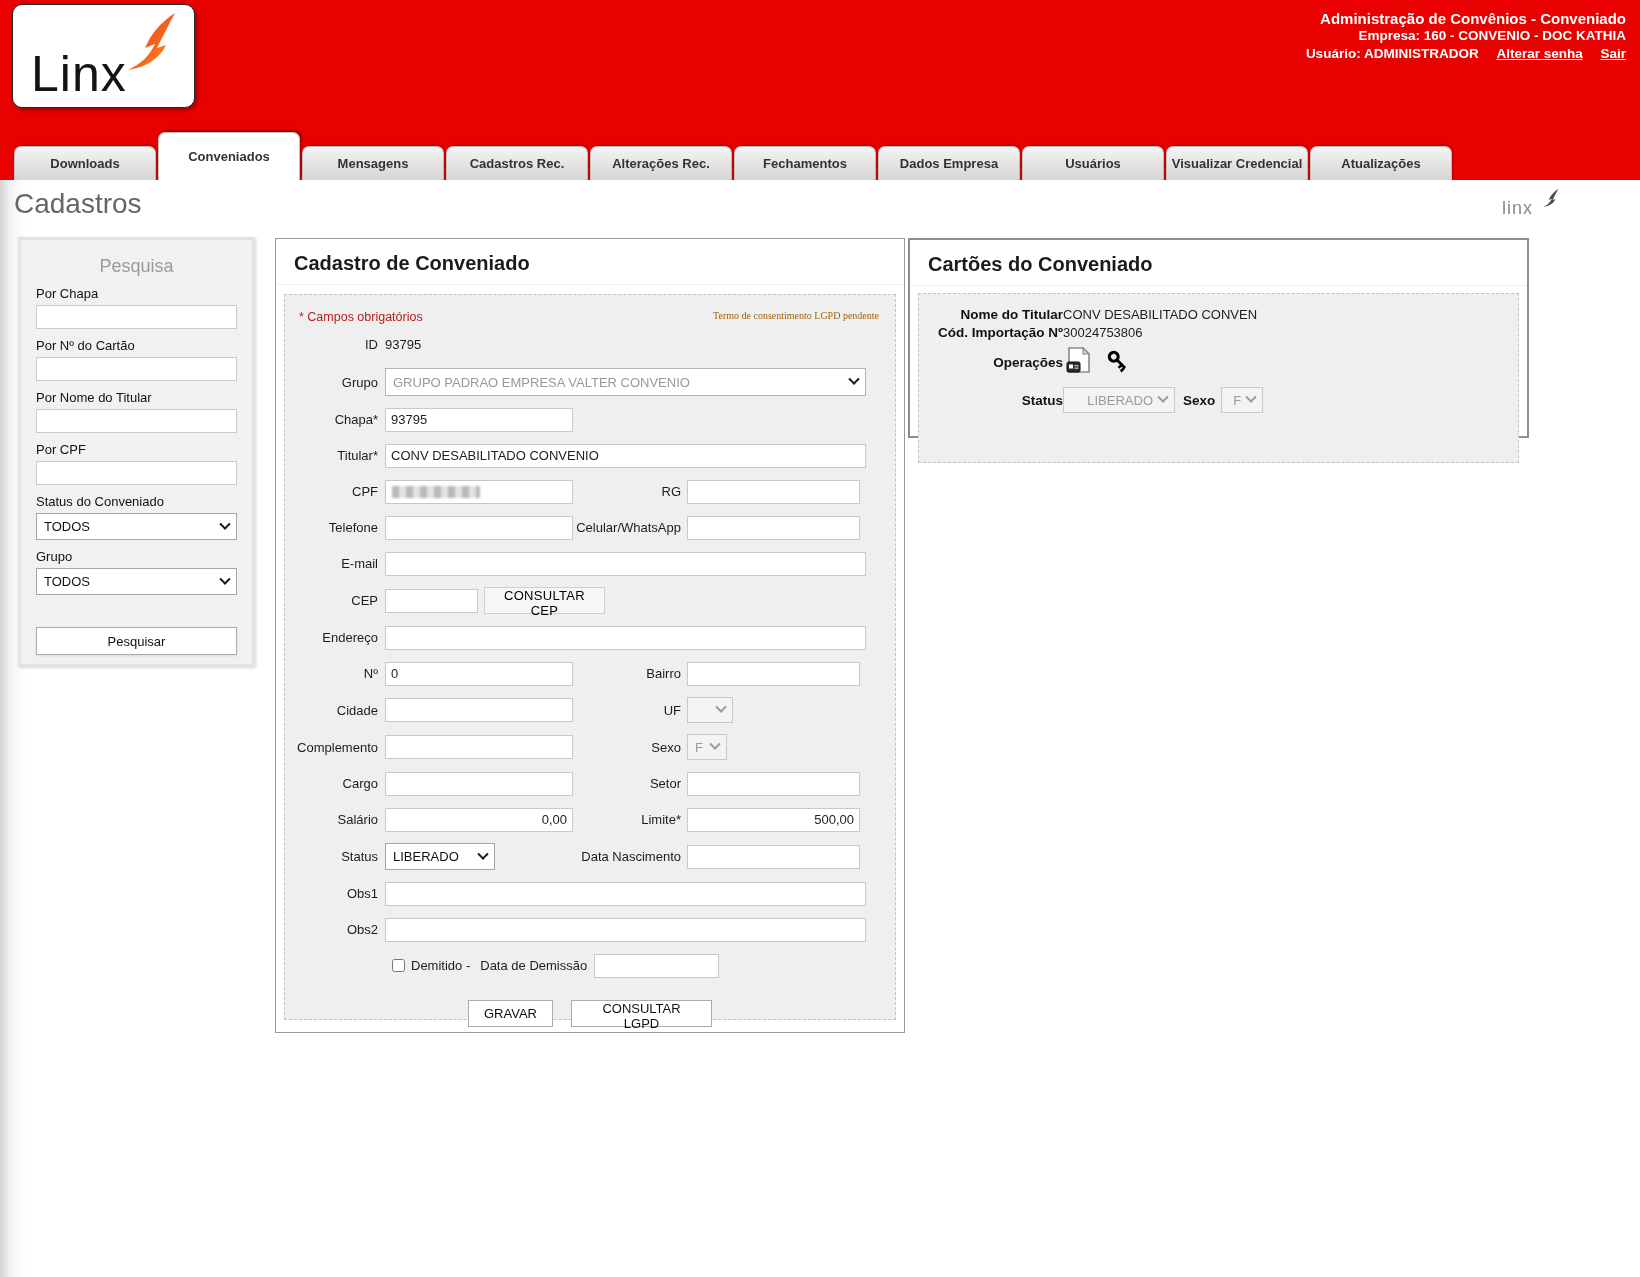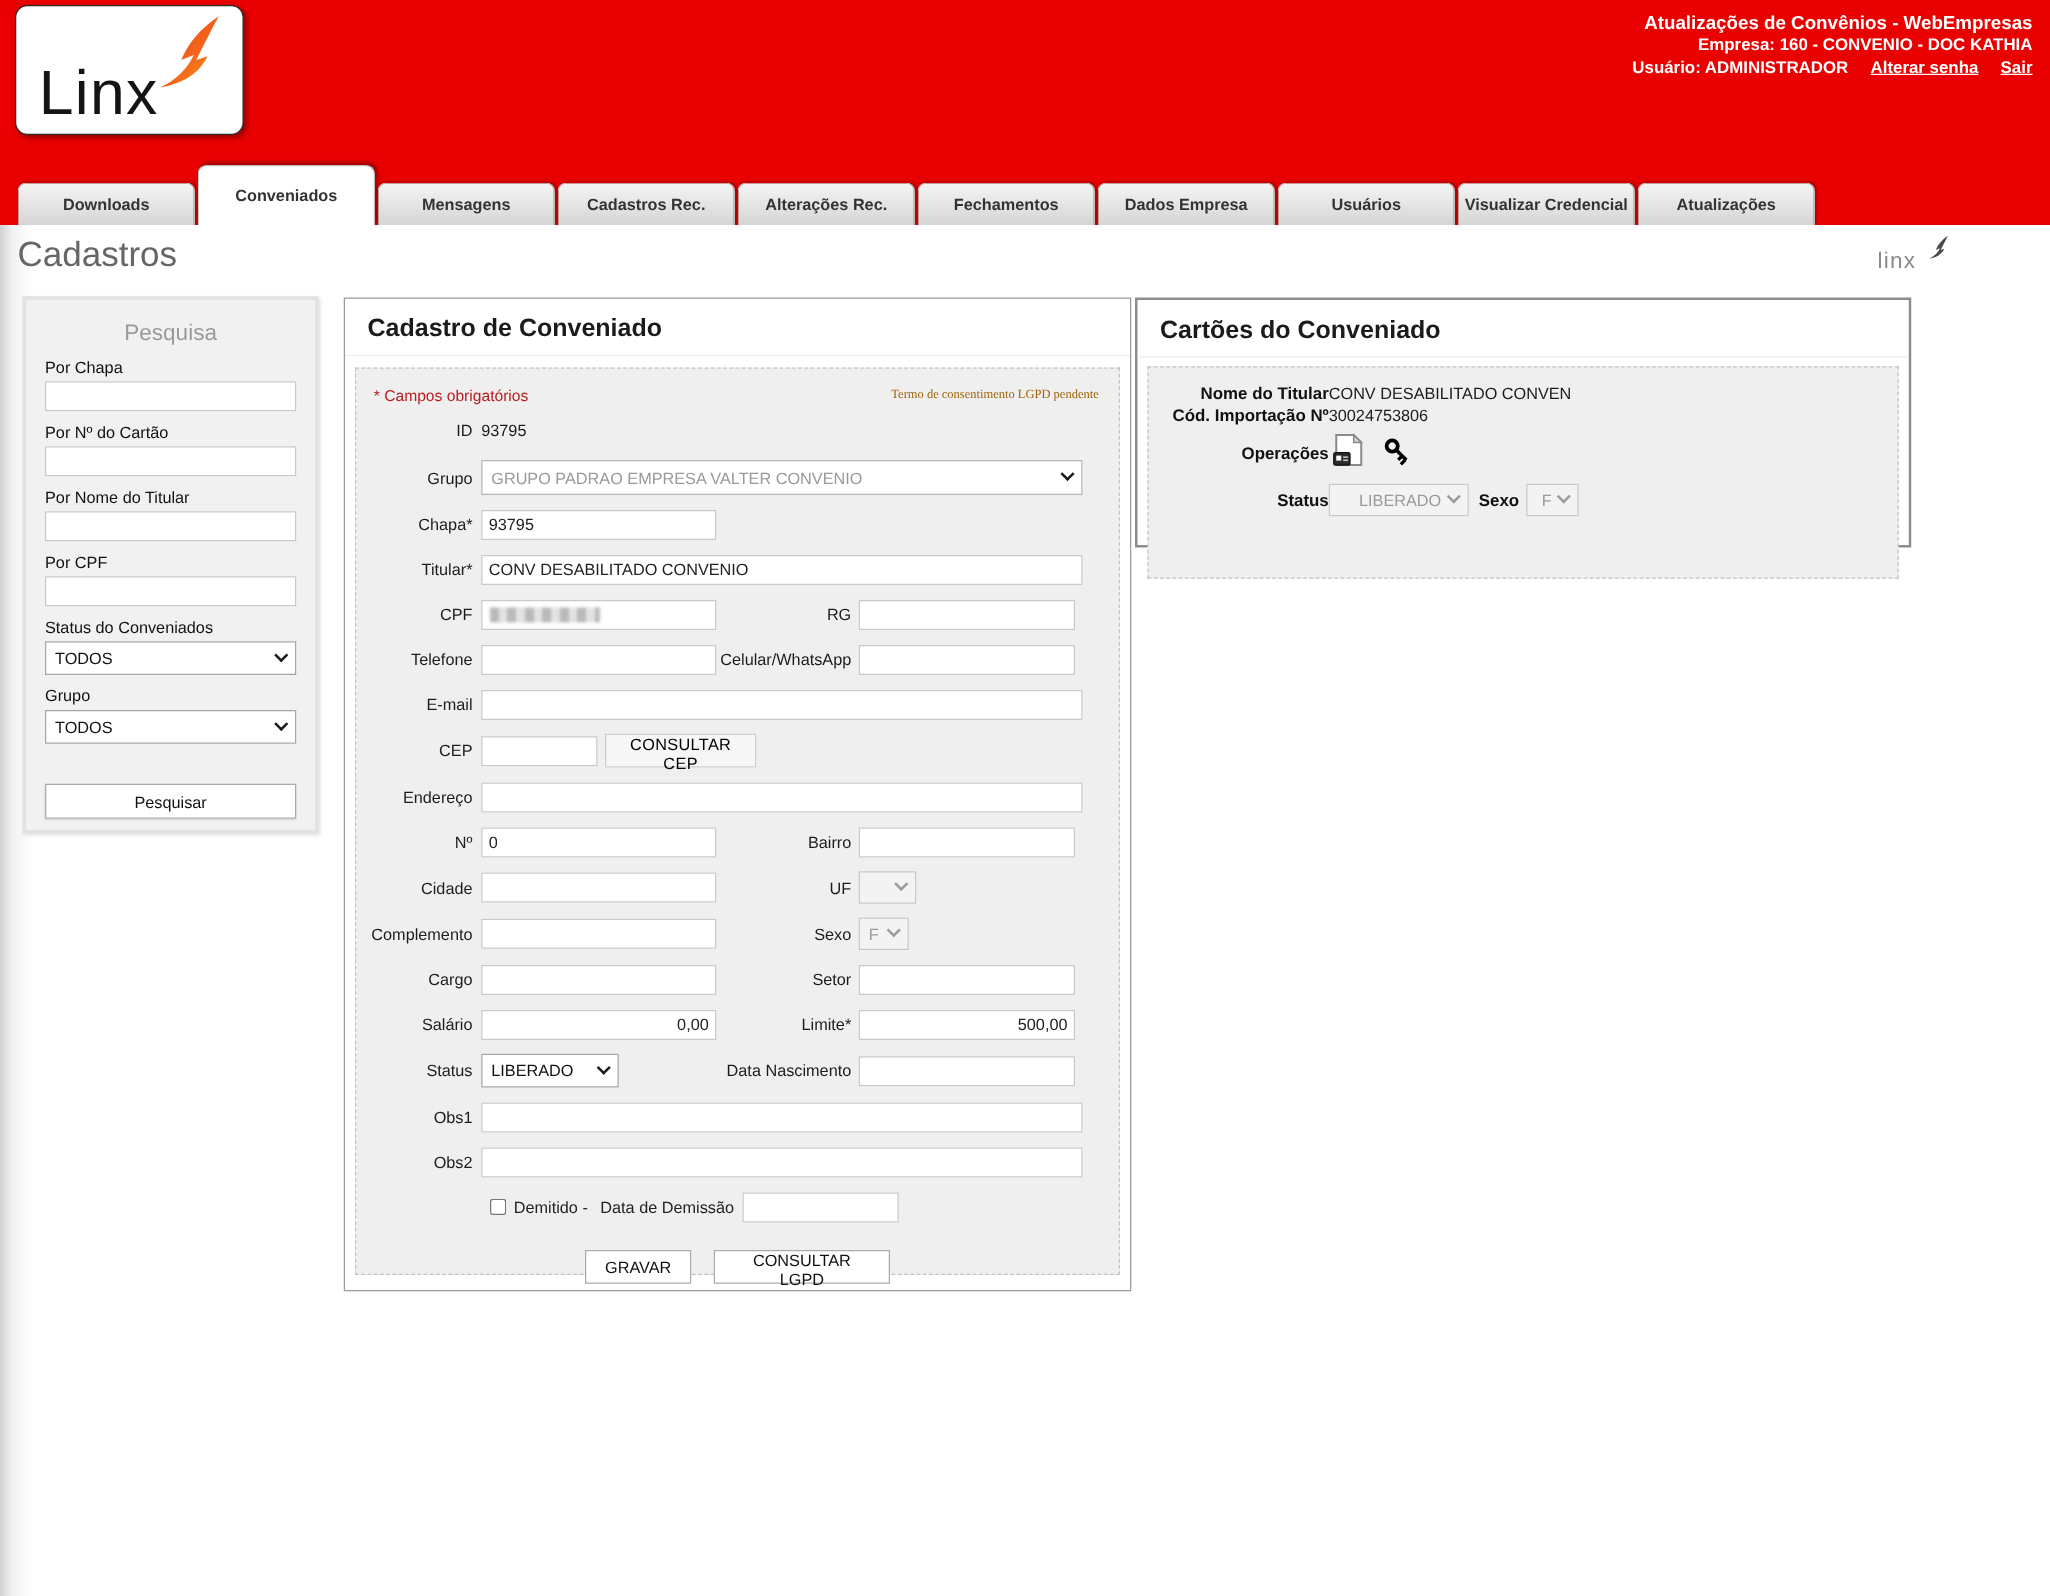--- a/index.html
+++ b/index.html
@@ -142,7 +142,7 @@
     </span>
   </div>
   <div class="header-text">
-    <div class="ht-line1">Atualizações de Convênios - WebEmpresas</div>
+    <div class="ht-line1">Administração de Convênios - Conveniado</div>
     <div class="ht-line2">Empresa: 160 - CONVENIO - DOC KATHIA</div>
     <div class="ht-line3">
       <span>Usuário: ADMINISTRADOR</span>

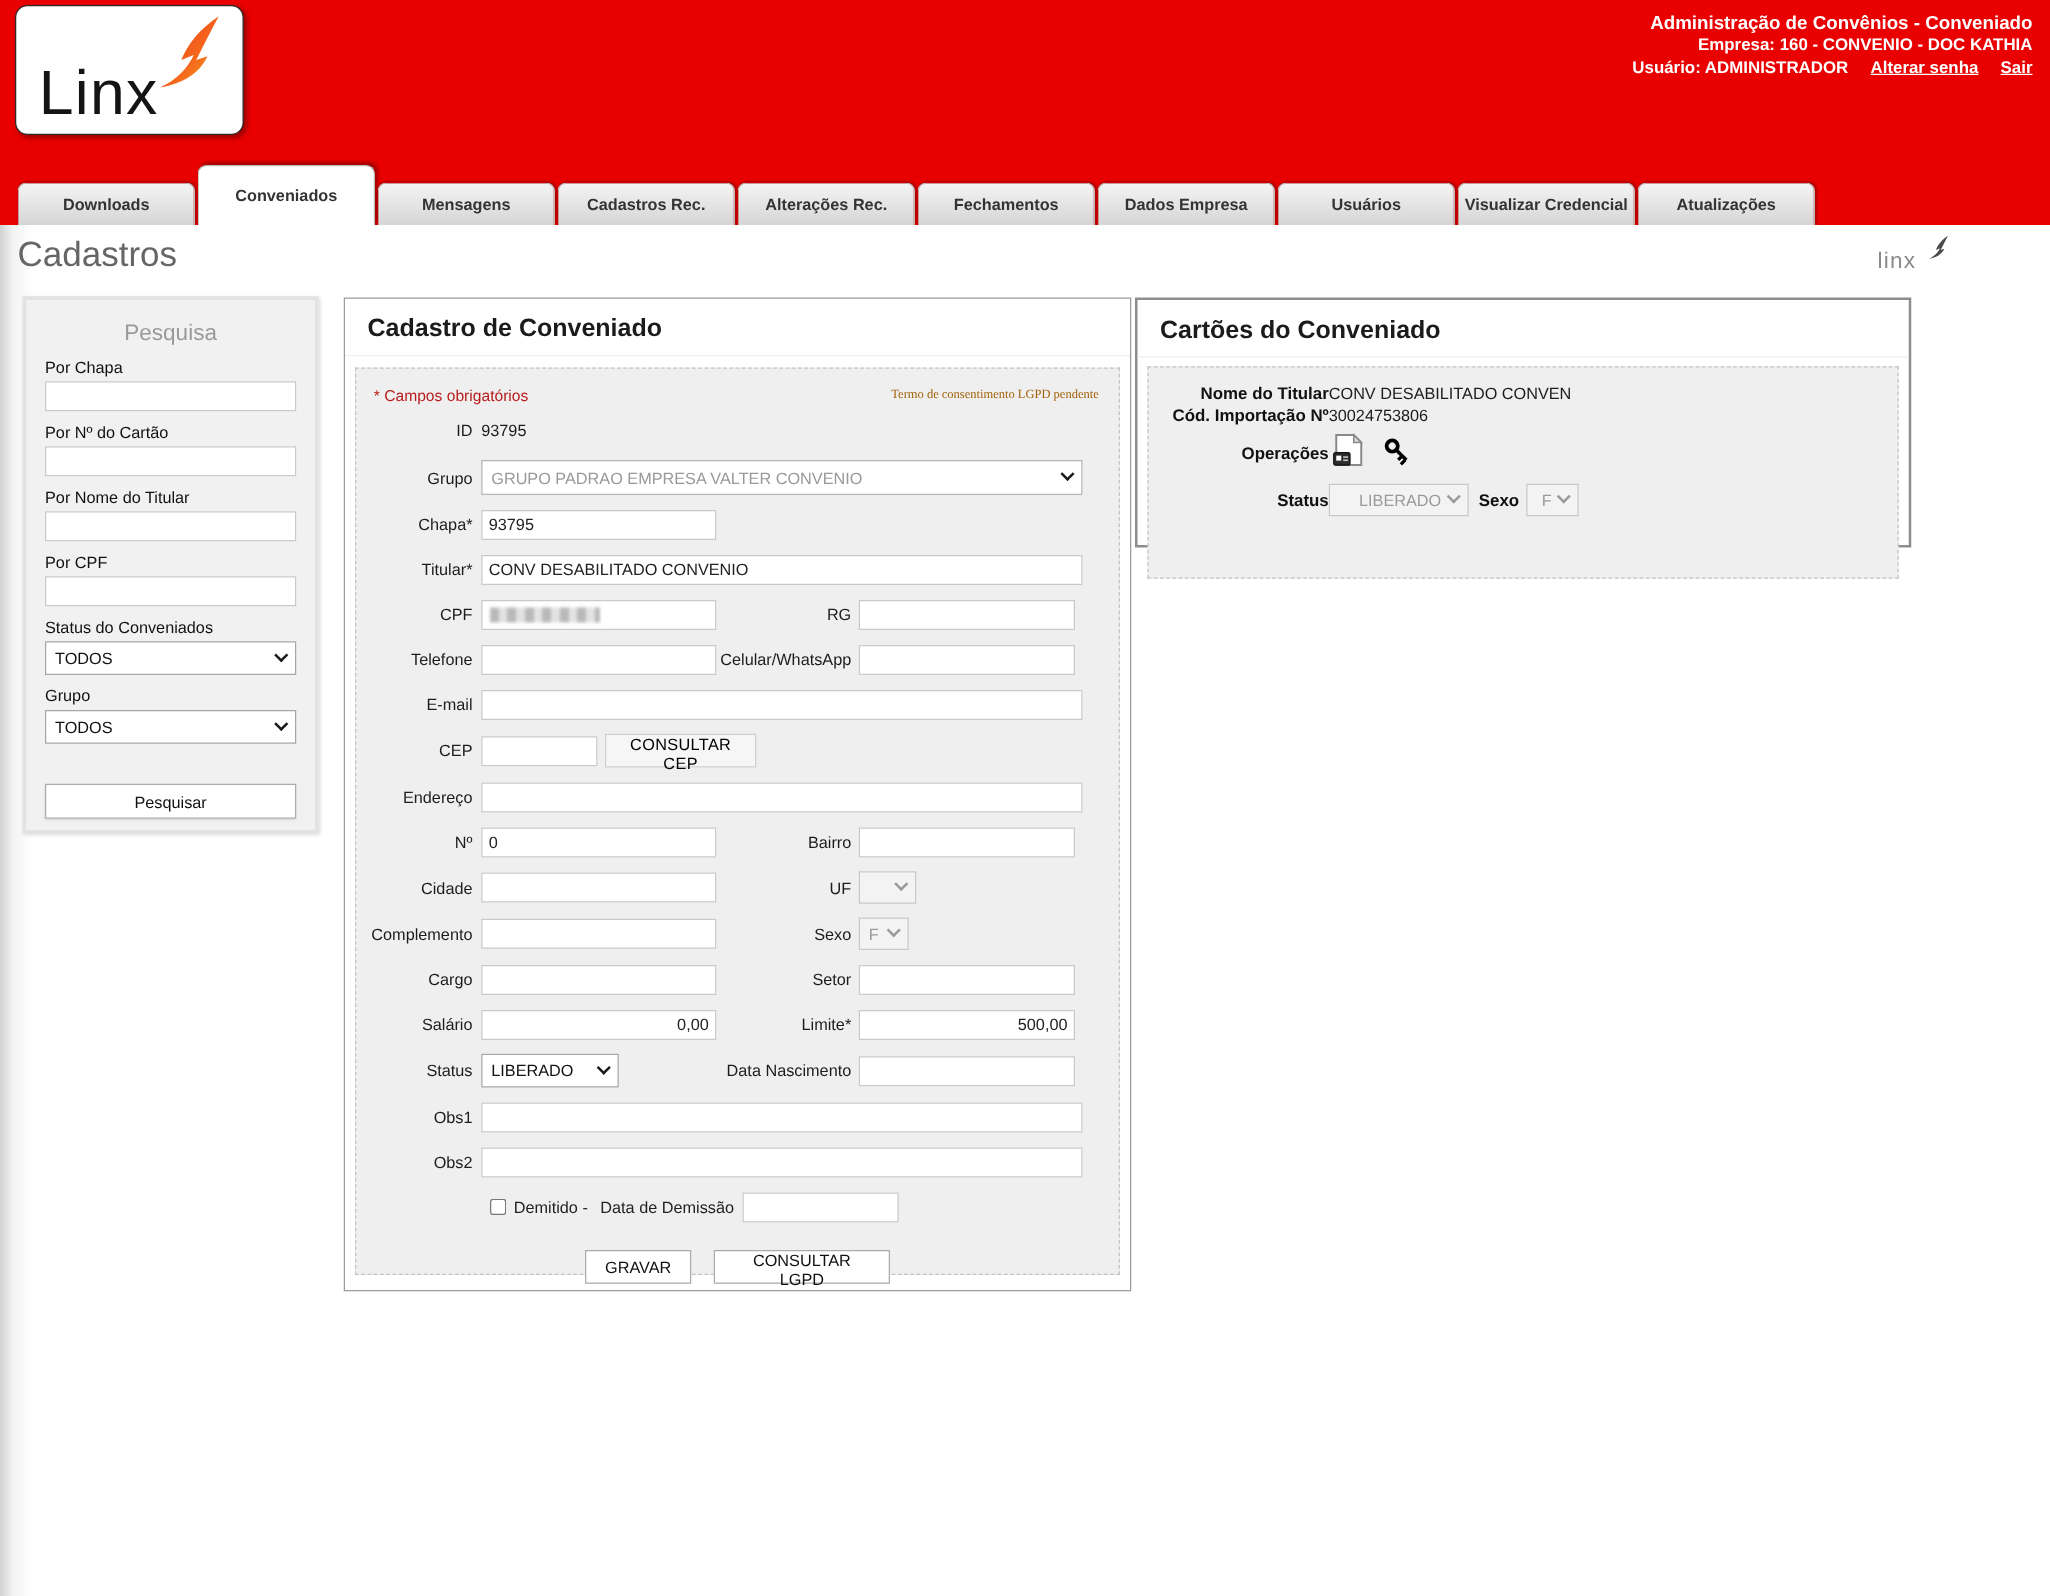--- a/index.html
+++ b/index.html
@@ -189,7 +189,7 @@
     <div class="s-label">Por CPF</div>
     <input class="input" value="" style="">
 
-    <div class="s-label">Status do Conveniados</div>
+    <div class="s-label">Status do Conveniado</div>
     <div class="sel">
       <span class="sel-text">TODOS</span>
       <span class="chev"></span>

